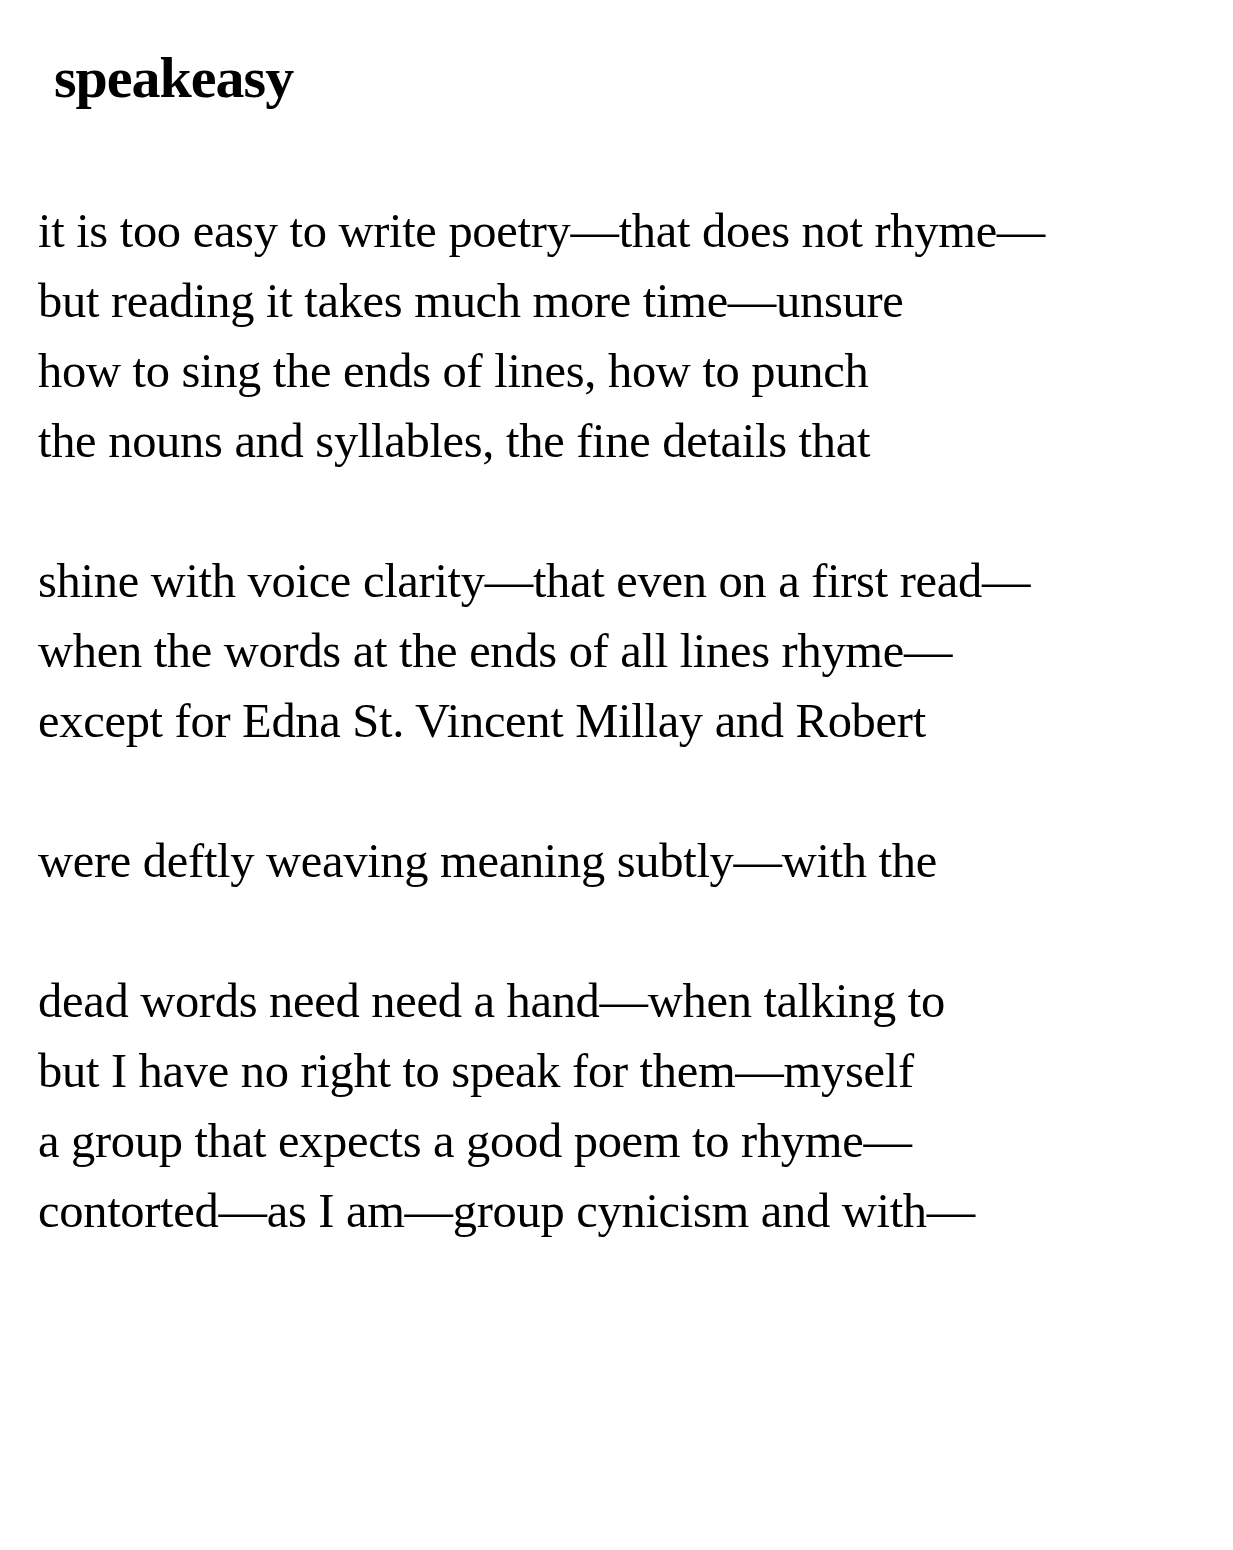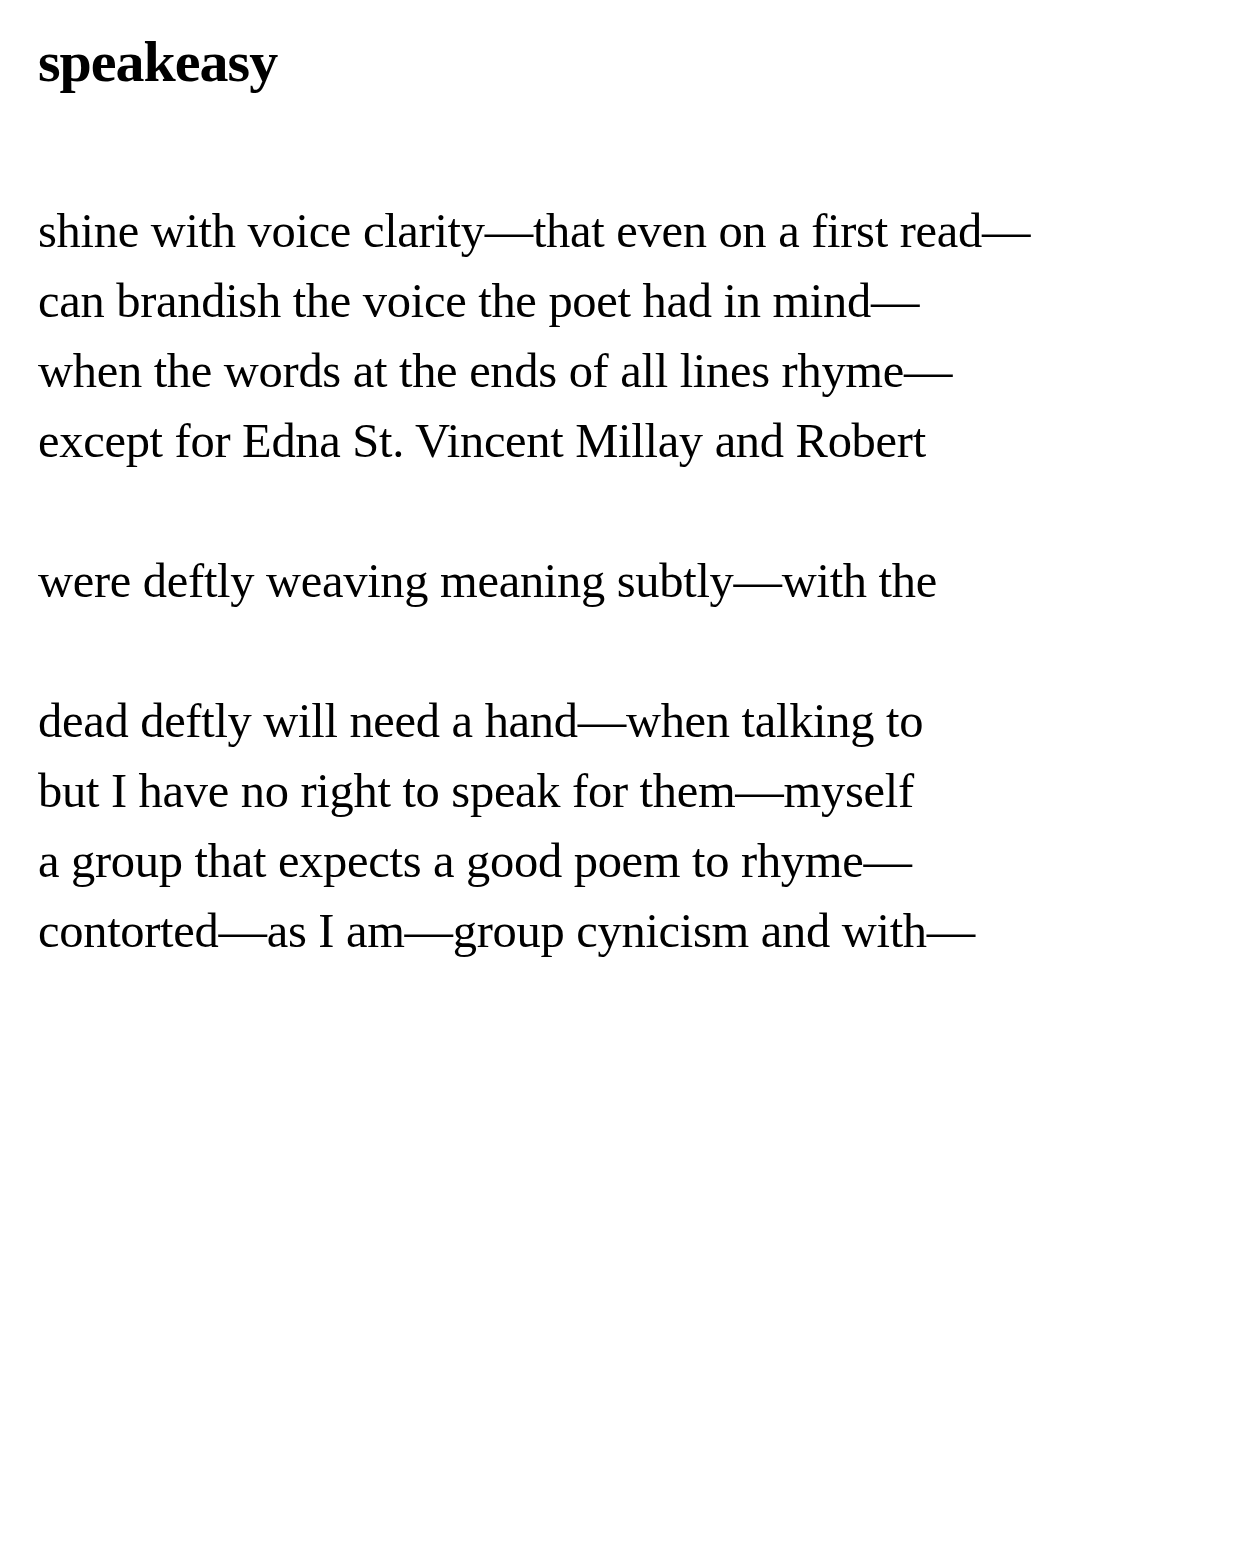--- a/index.html
+++ b/index.html
@@ -20,7 +20,7 @@
       padding-top: 0;
     }
     .title {
-      margin: 0;
+      margin: 16px;
       position: absolute;
       left: 38px;
       top: 22px;

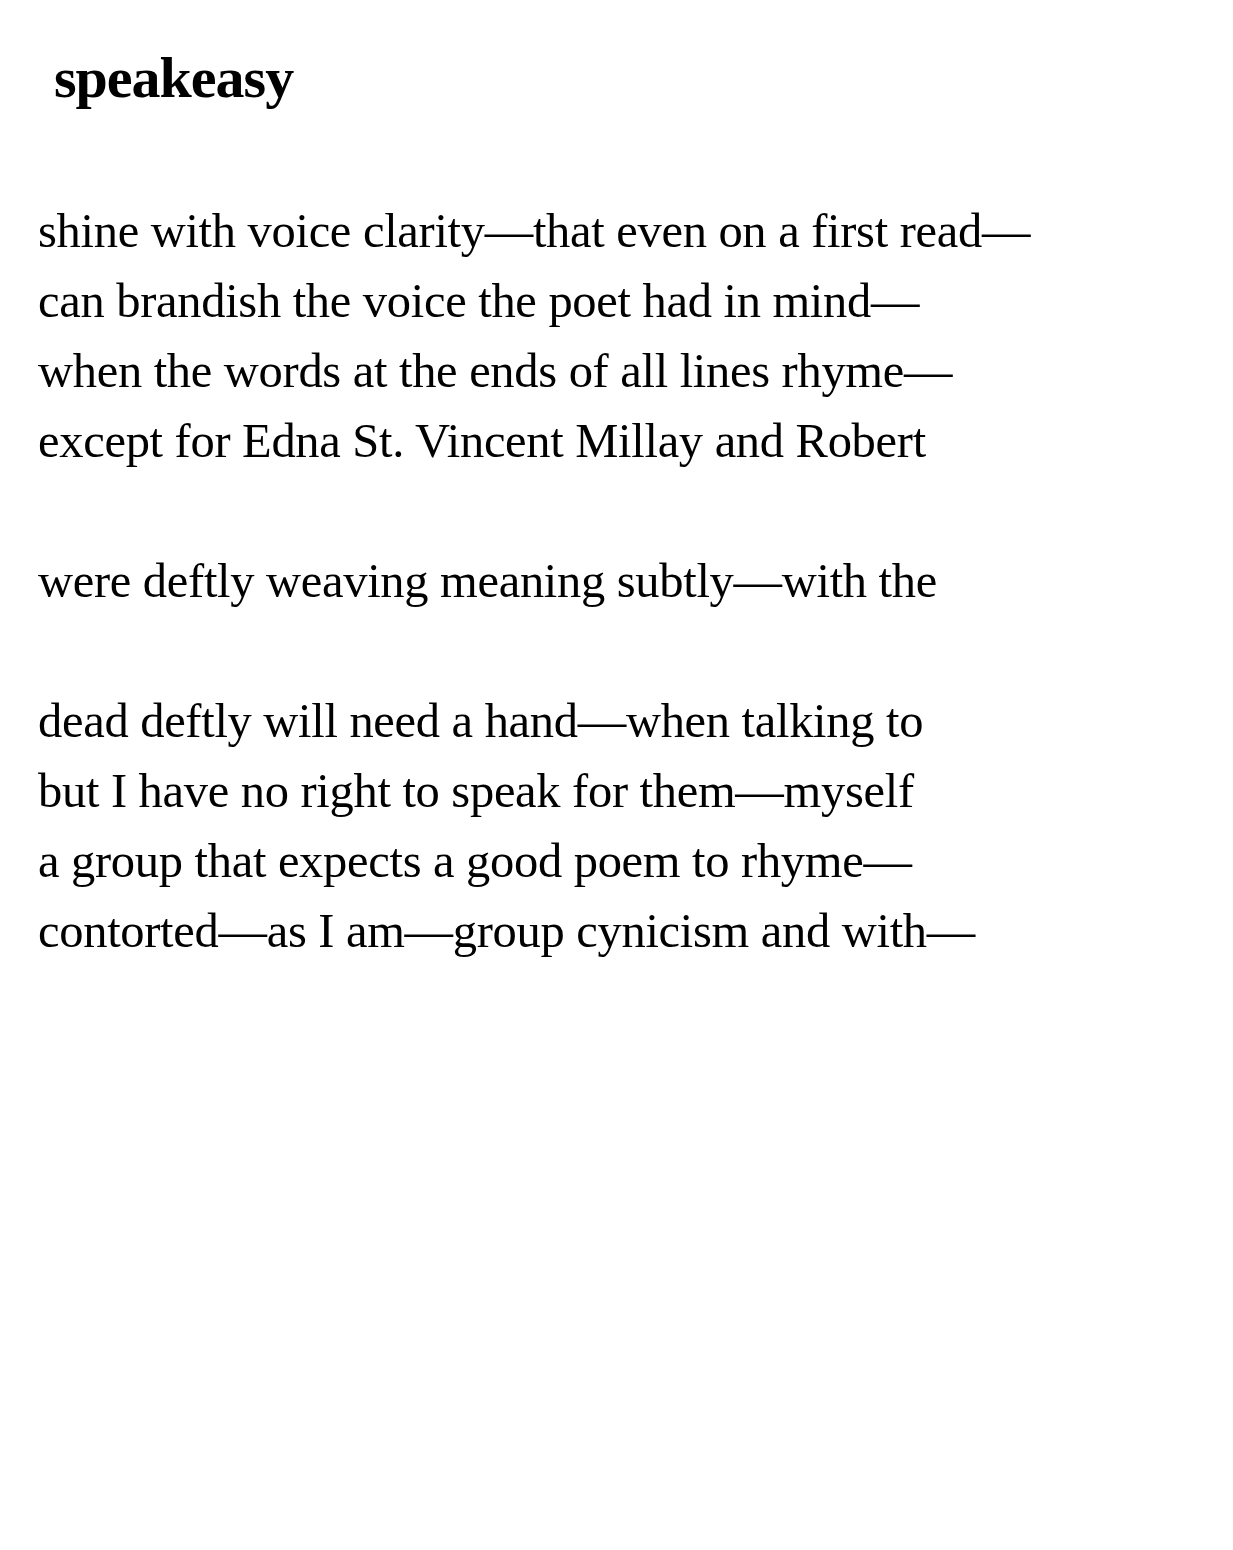--- a/index.html
+++ b/index.html
@@ -54,6 +54,12 @@
 
   <div class="poem">
     <div class="stanza">
+      <span class="line">it is too easy to write poetry—that does not rhyme—</span>
+      <span class="line">but reading it takes much more time—unsure</span>
+      <span class="line">how to sing the ends of lines, how to punch</span>
+      <span class="line">the nouns and syllables, the fine details that</span>
+    </div>
+    <div class="stanza">
       <span class="line">shine with voice clarity—that even on a first read—</span>
       <span class="line">can brandish the voice the poet had in mind—</span>
       <span class="line">when the words at the ends of all lines rhyme—</span>

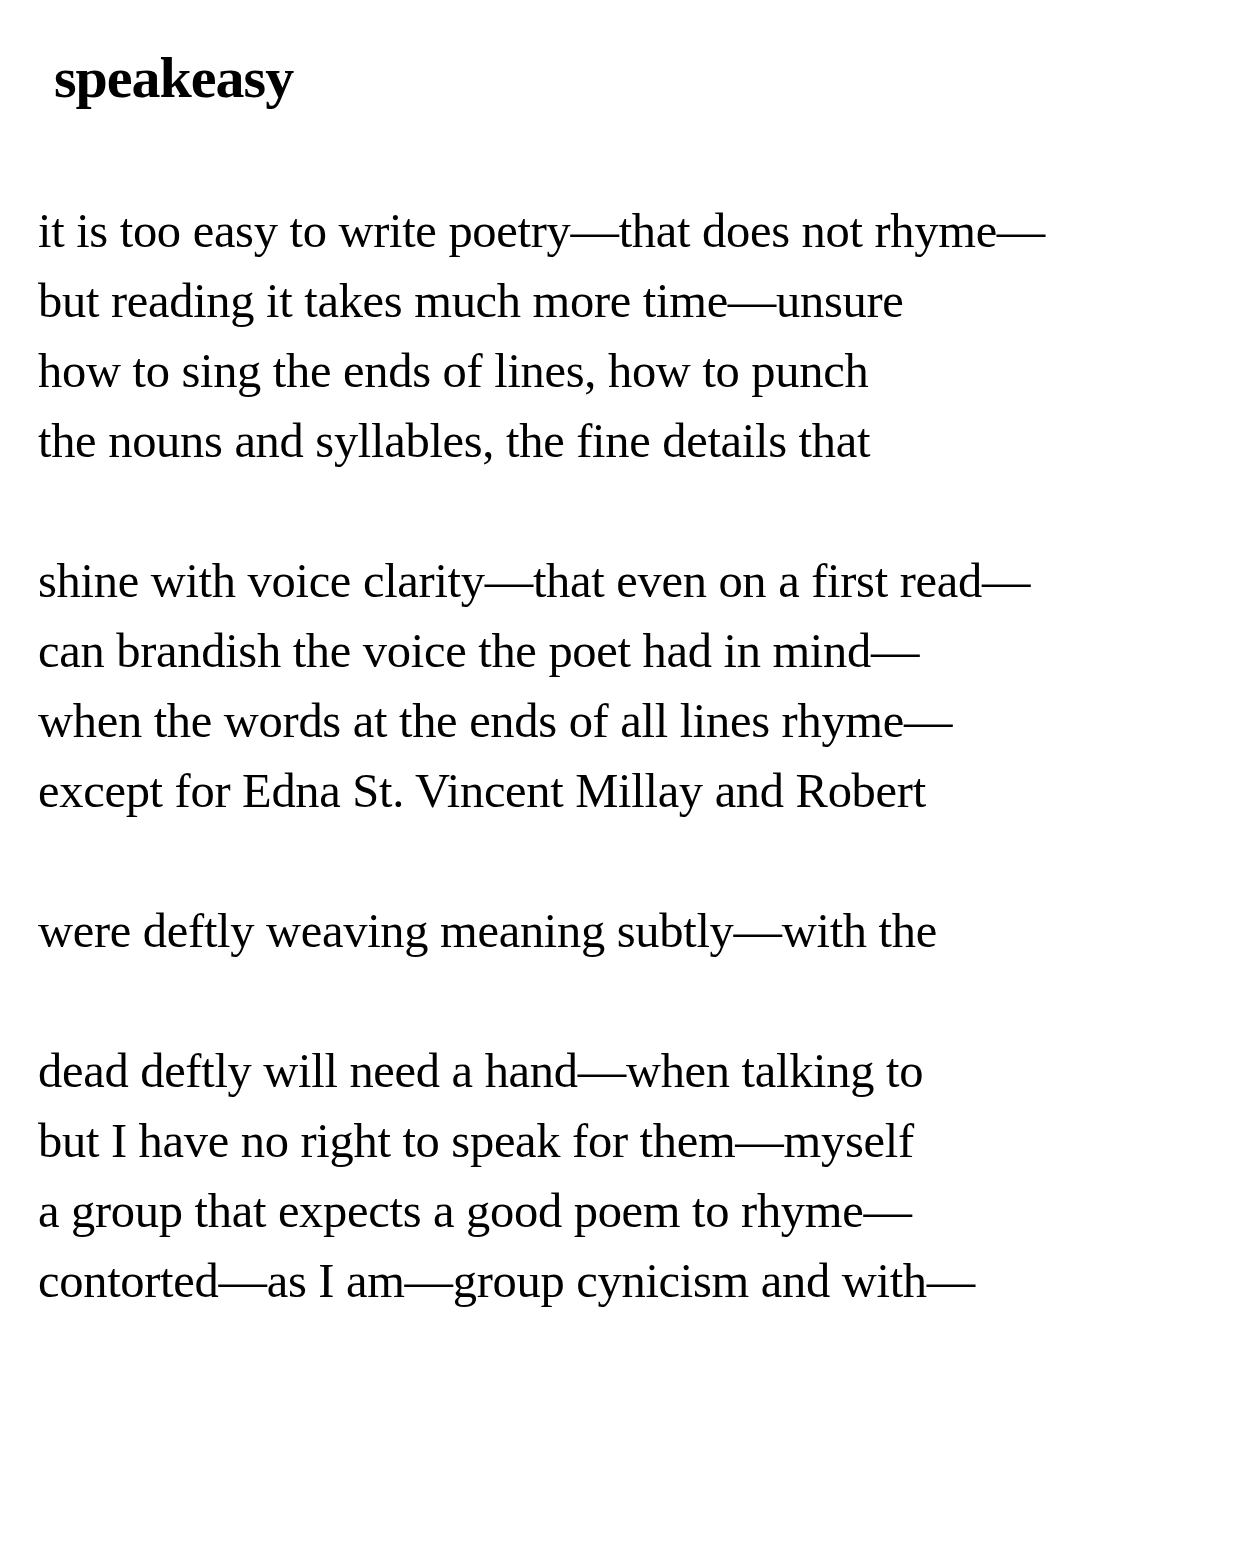--- a/index.html
+++ b/index.html
@@ -61,7 +61,6 @@
     </div>
     <div class="stanza">
       <span class="line">shine with voice clarity—that even on a first read—</span>
-      <span class="line">can brandish the voice the poet had in mind—</span>
       <span class="line">when the words at the ends of all lines rhyme—</span>
       <span class="line">except for Edna St. Vincent Millay and Robert</span>
     </div>

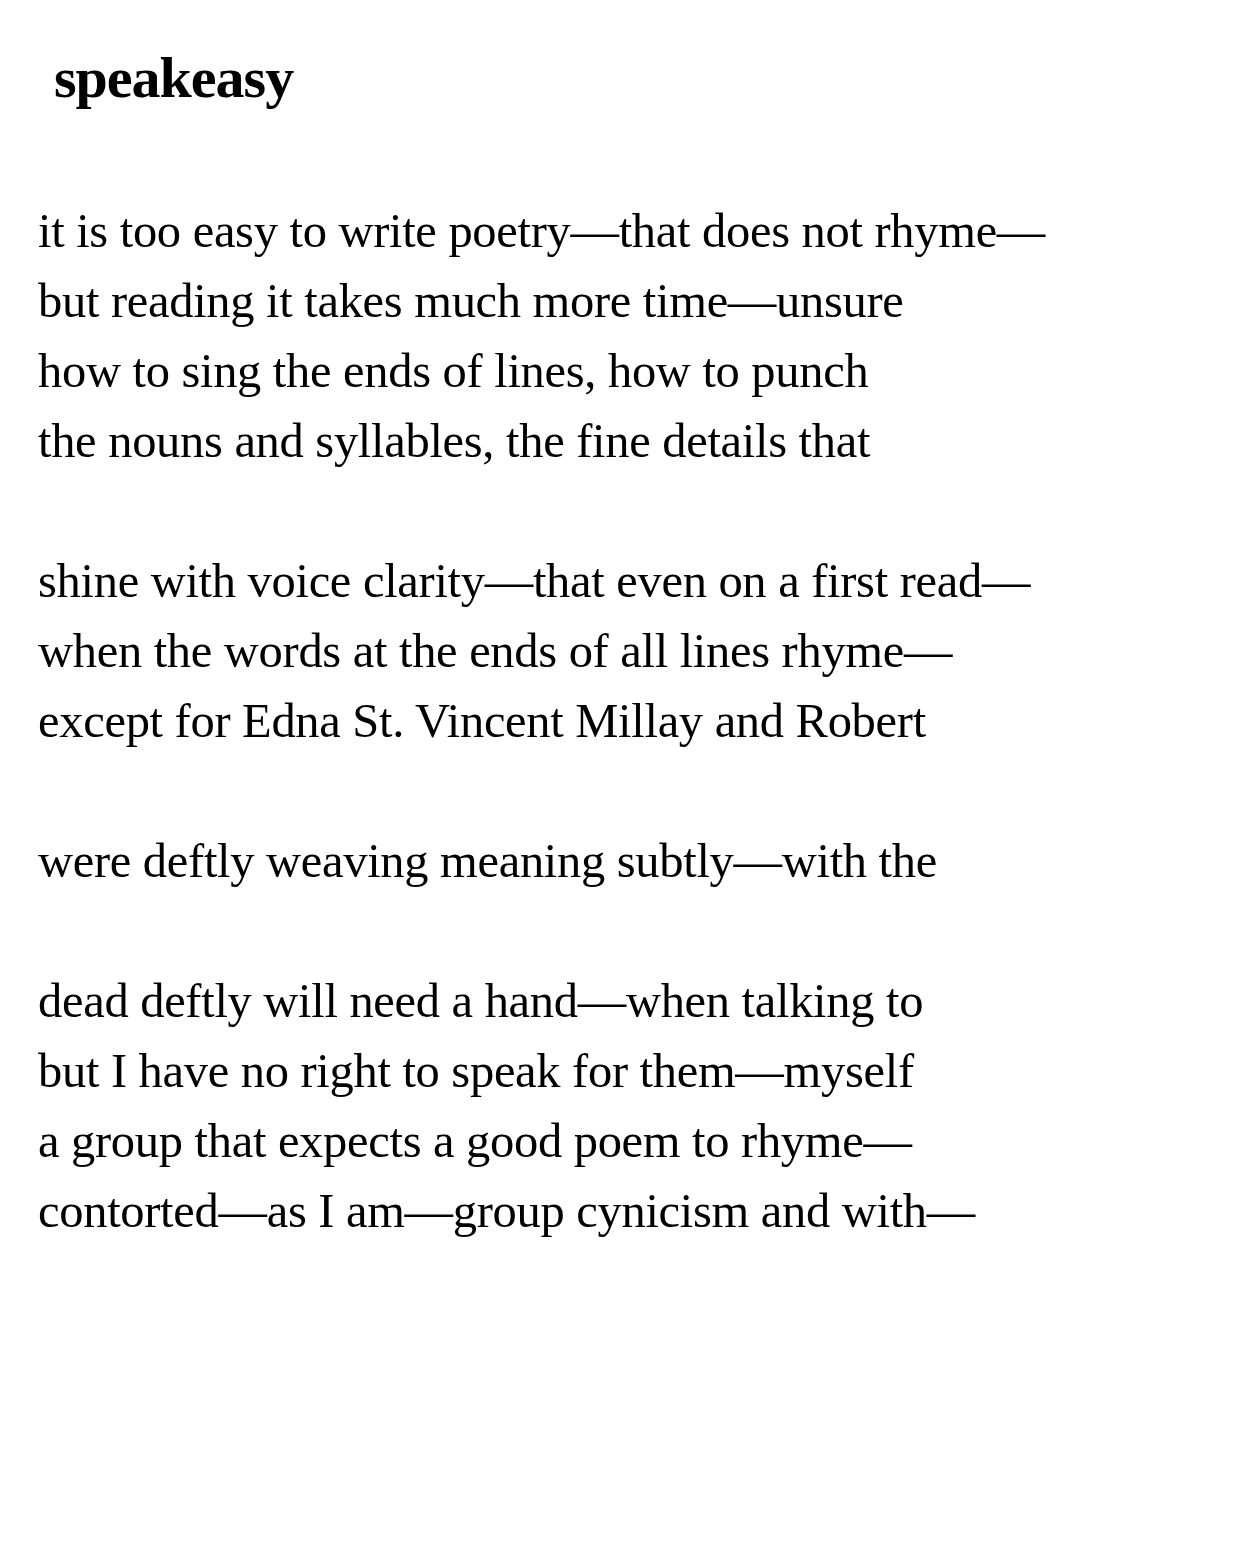--- a/index.html
+++ b/index.html
@@ -68,7 +68,7 @@
       <span class="line">were deftly weaving meaning subtly—with the</span>
     </div>
     <div class="stanza">
-      <span class="line">dead deftly will need a hand—when talking to</span>
+      <span class="line">dead words need need a hand—when talking to</span>
       <span class="line">but I have no right to speak for them—myself</span>
       <span class="line">a group that expects a good poem to rhyme—</span>
       <span class="line">contorted—as I am—group cynicism and with—</span>

